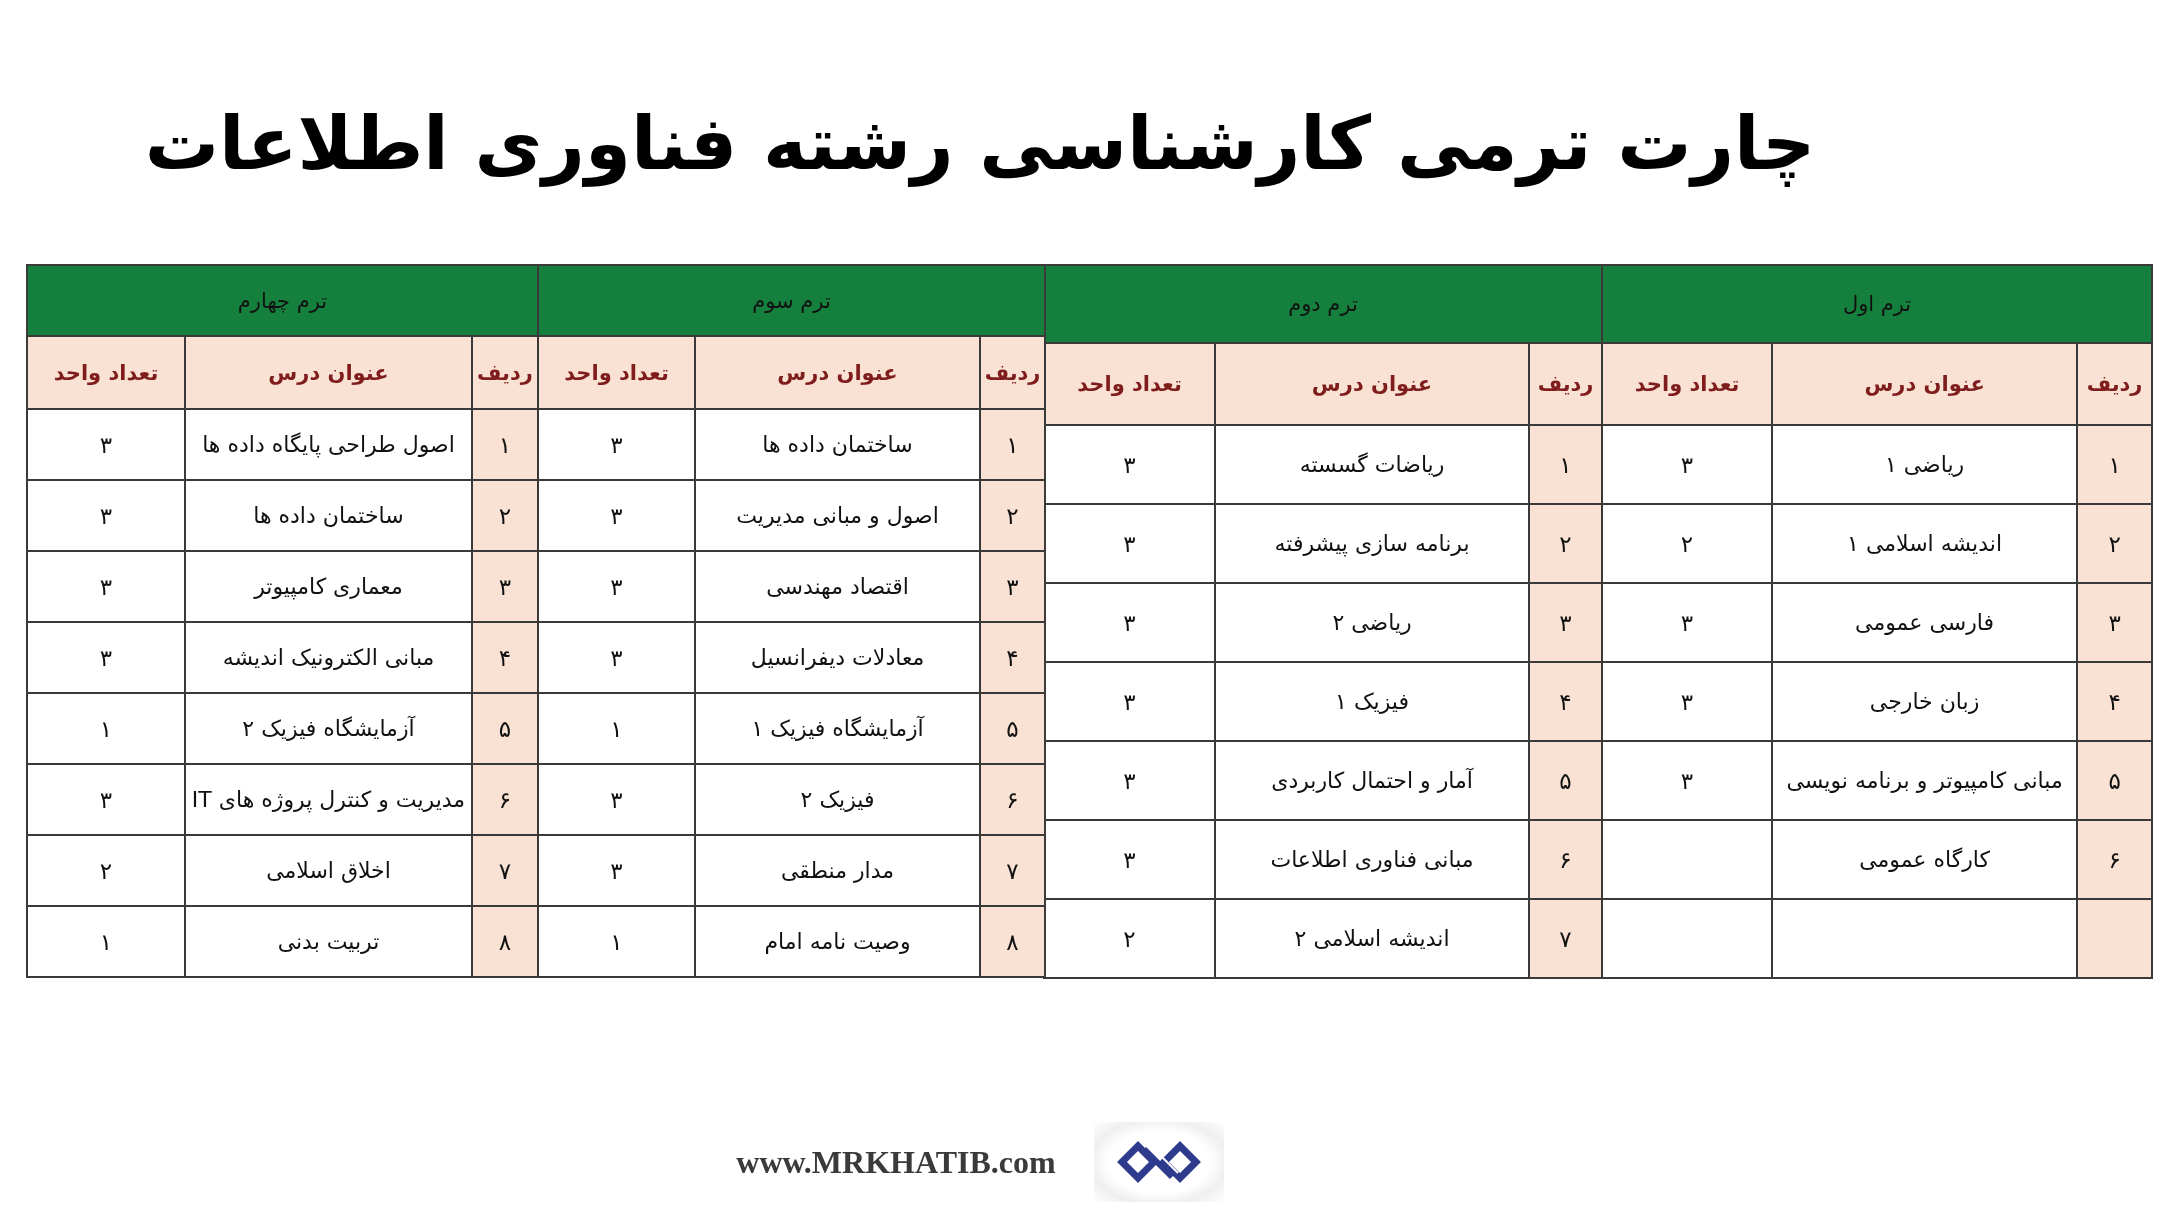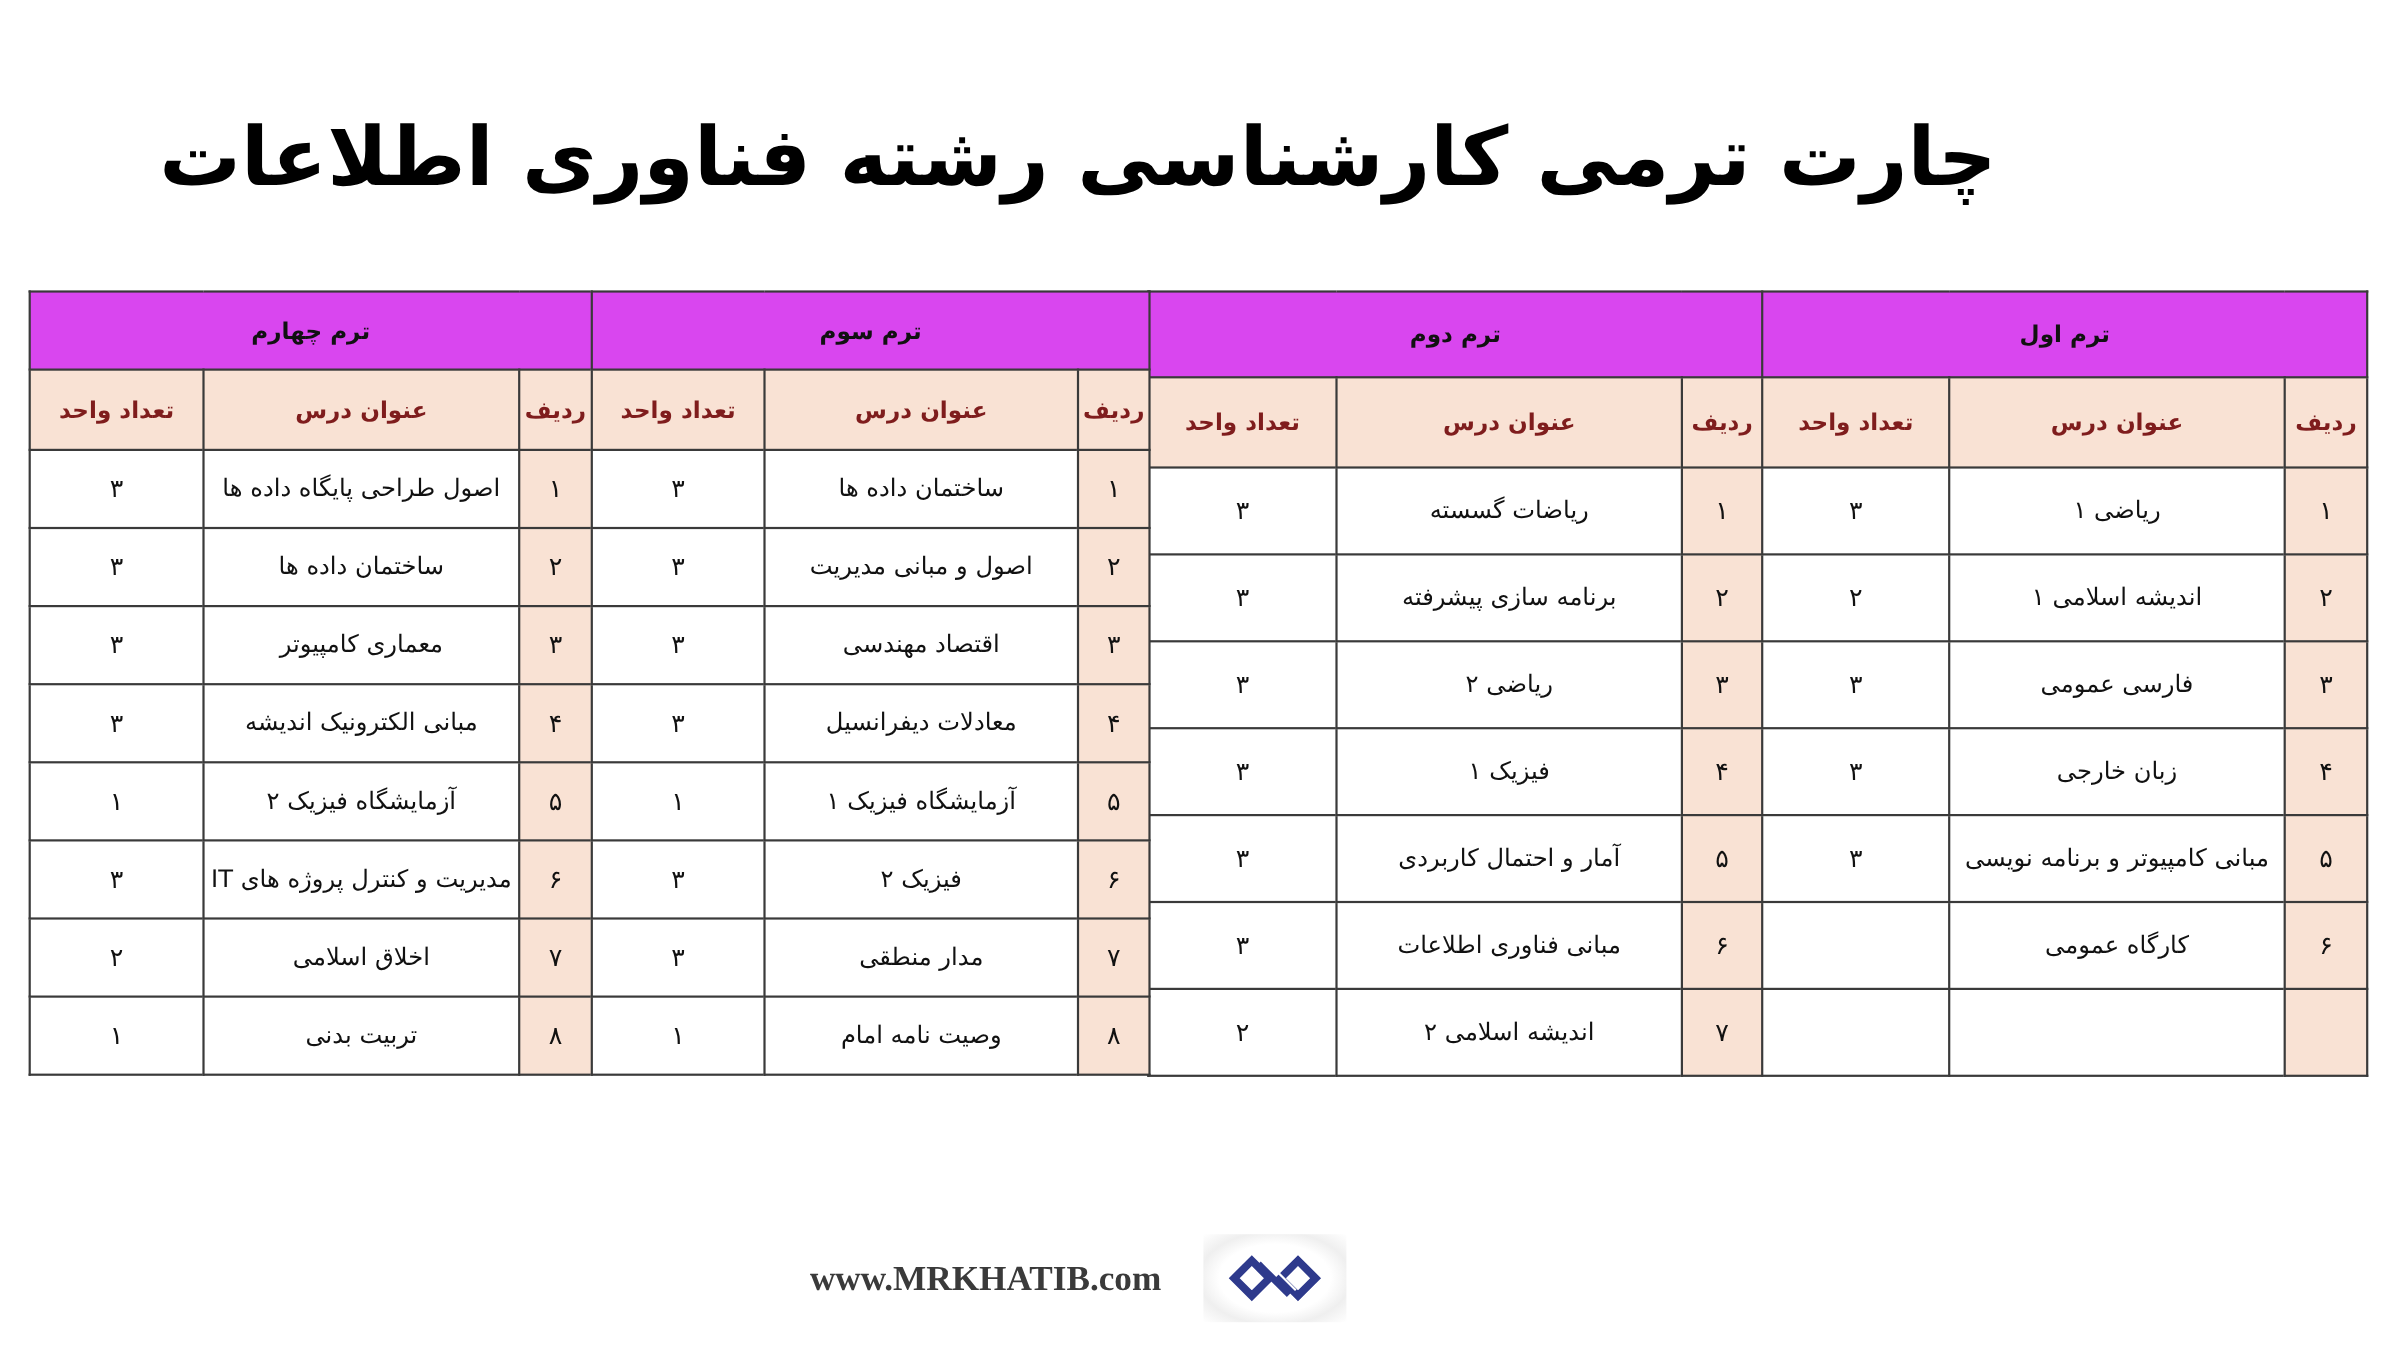--- a/index.html
+++ b/index.html
@@ -23,7 +23,7 @@
       font-family: "DejaVu Sans", sans-serif;
     }
     .term-head {
-      background: #d946ef; font-weight: bold; font-size: 21px; color: #111;
+      background: #15803d; font-weight: normal; font-size: 21px; color: #111;
     }
     .col-head {
       background: #f9e2d4; font-weight: bold; font-size: 21px; color: #7f1d1d;

